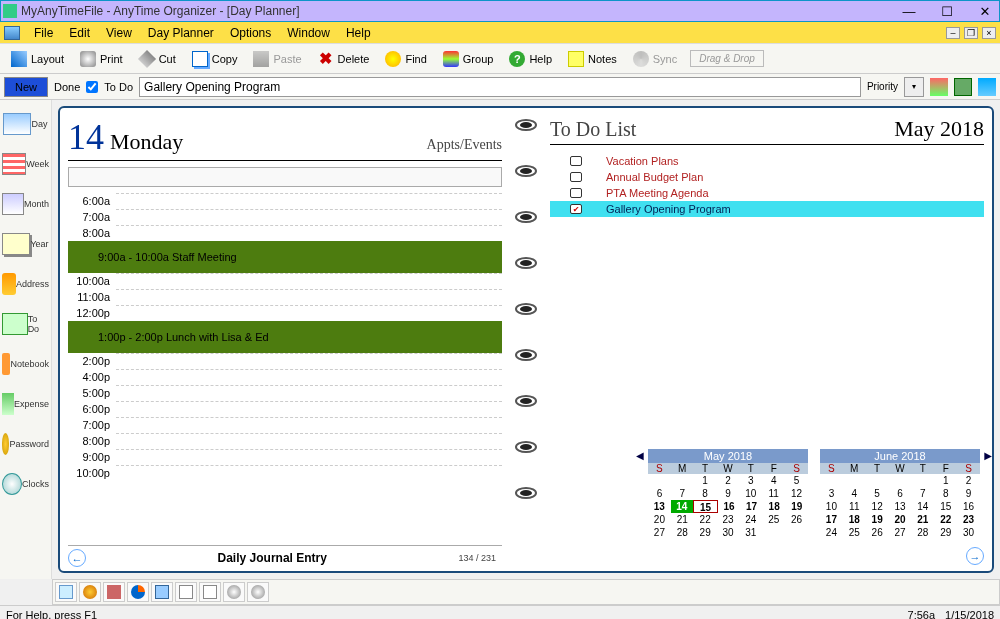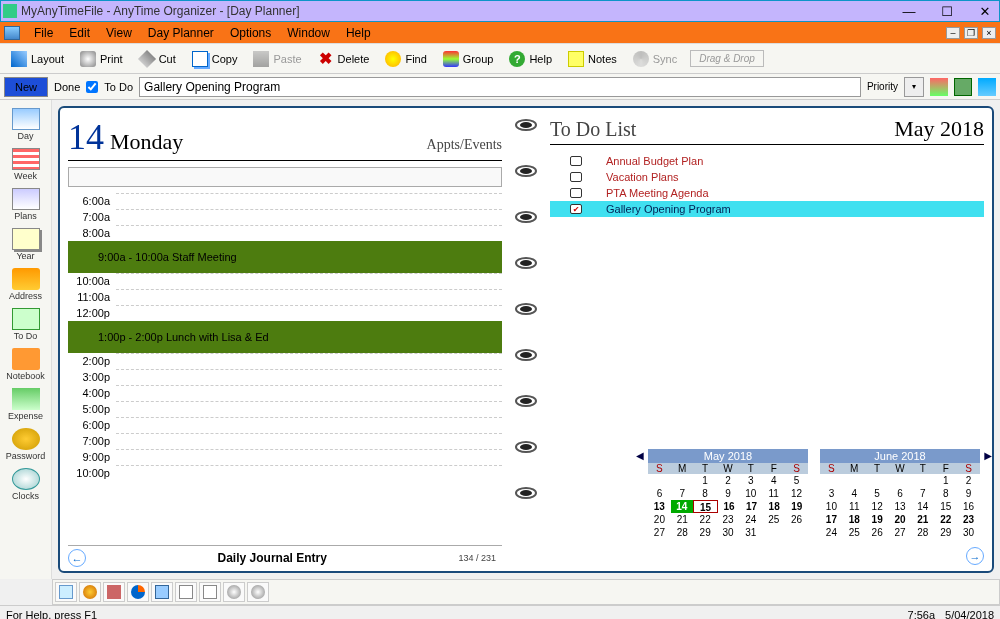--- a/index.html
+++ b/index.html
@@ -13,7 +13,7 @@
 .titlebar .winbtns span { width: 24px; height: 18px; display: flex; align-items: center; justify-content: center; font-size: 13px; cursor: default; font-family: Arial; }
 
 
-.menubar { height: 22px; background: #f97316; display: flex; align-items: center; padding: 0 4px; border-bottom: 1px solid #ddd; position: relative; }
+.menubar { height: 22px; background: #fde047; display: flex; align-items: center; padding: 0 4px; border-bottom: 1px solid #ddd; position: relative; }
 .menubar .micon { width: 16px; height: 14px; margin-right: 6px; background: linear-gradient(#8cf,#48c); border: 1px solid #369; }
 .menubar .mitem { padding: 2px 8px; font-size: 12px; cursor: default; }
 .menubar .mdibtns { position: absolute; right: 4px; display: flex; gap: 4px; }

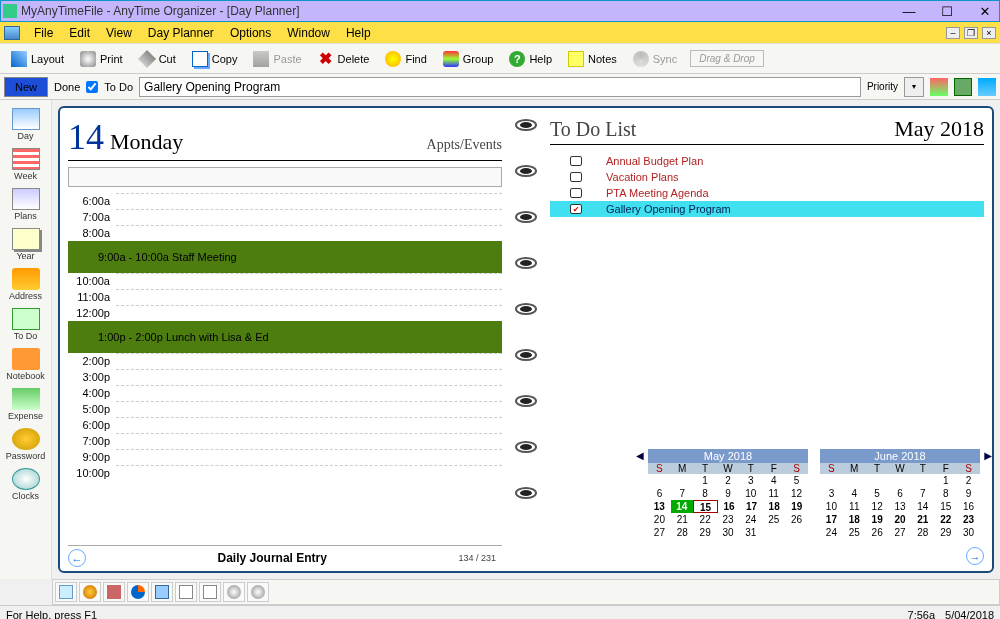--- a/index.html
+++ b/index.html
@@ -56,7 +56,7 @@
 
 
 .leftnav { width: 52px; background: #f6f6f2; padding: 4px 2px; display: flex; flex-direction: column; gap: 0px; border-right: 1px solid #ddd; }
-.navbtn { height: 40px; display: flex; flex-direction: column; align-items: center; justify-content: center; cursor: default; }
+.navbtn { height: 40px; display: flex; flex-direction: row; align-items: center; justify-content: center; cursor: default; }
 .navicon { width: 28px; height: 22px; margin-bottom: 1px; }
 .navicon.day { background: linear-gradient(#9cf,#fff); border:1px solid #69c; }
 .navicon.week { background: repeating-linear-gradient(#f66 0 3px,#fff 3px 6px); border:1px solid #888; }

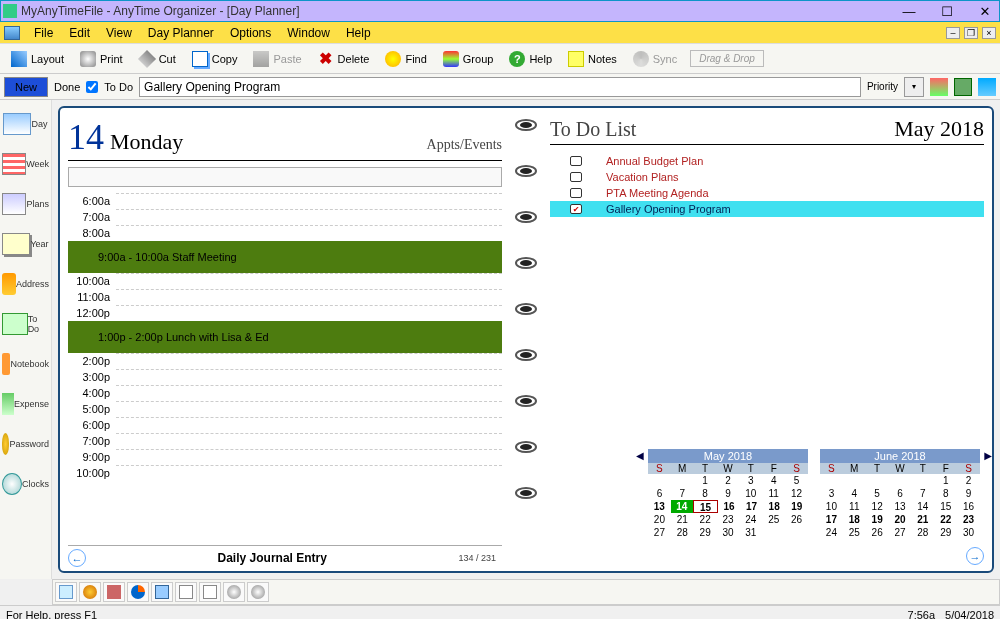--- a/index.html
+++ b/index.html
@@ -418,11 +418,11 @@
       <div class="todoitems" id="todoitems">
           <div class="todorow">
             <div class="todocheck"></div>
-            <div class="todotext">Annual Budget Plan</div>
+            <div class="todotext">Vacation Plans</div>
           </div>
           <div class="todorow">
             <div class="todocheck"></div>
-            <div class="todotext">Vacation Plans</div>
+            <div class="todotext">Annual Budget Plan</div>
           </div>
           <div class="todorow">
             <div class="todocheck"></div>

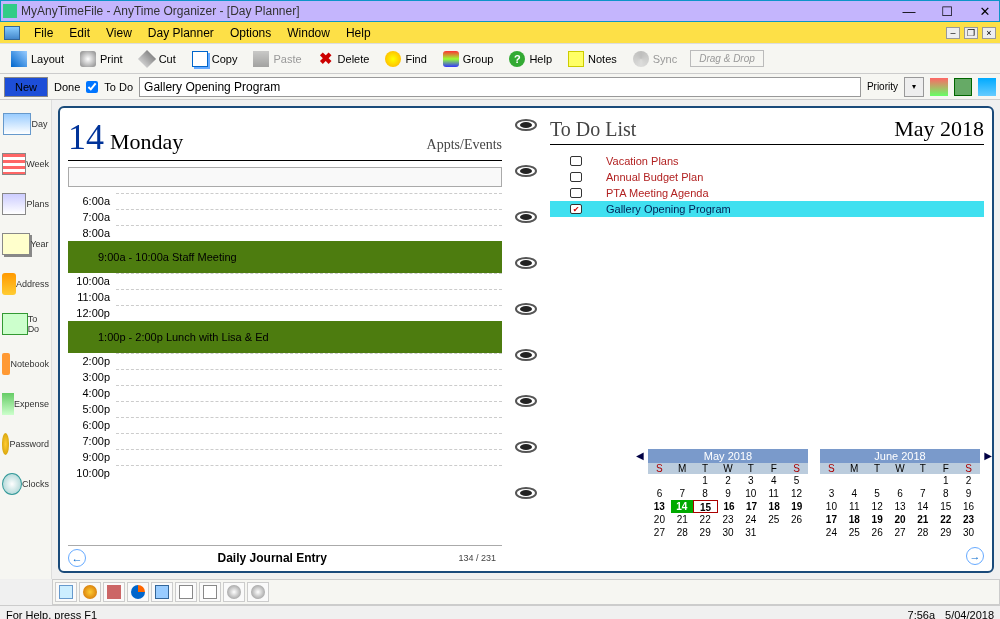--- a/index.html
+++ b/index.html
@@ -245,7 +245,7 @@
       </div>
     <div class="navbtn">
         <div class="navicon month"></div>
-        <div class="navlabel">Plans</div>
+        <div class="navlabel">Month</div>
       </div>
     <div class="navbtn">
         <div class="navicon year"></div>

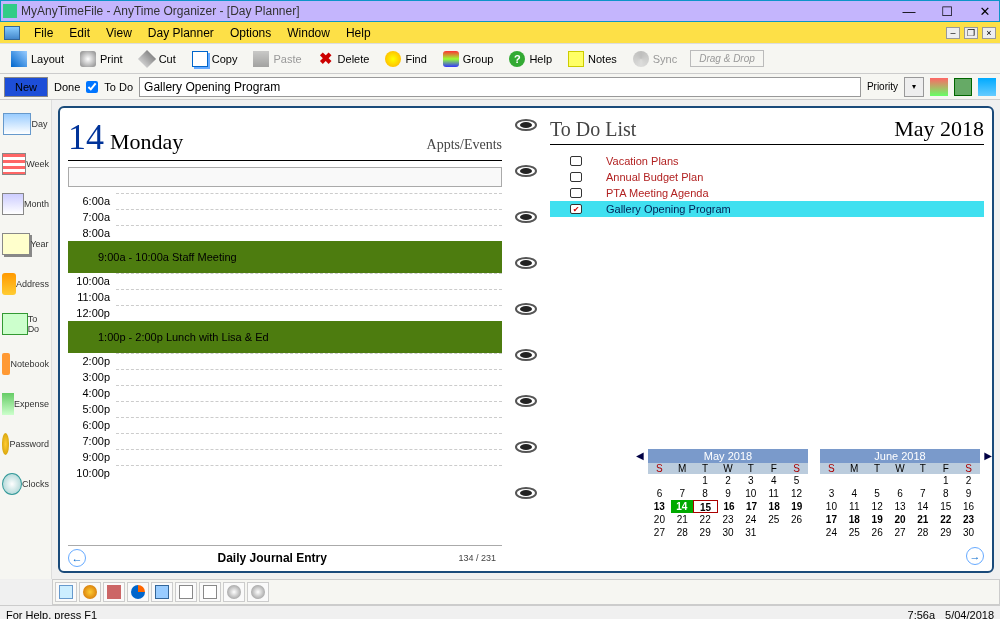--- a/index.html
+++ b/index.html
@@ -318,10 +318,6 @@
             <span class="slot"></span>
           </div>
           <div class="timerow">
-            <span class="time">3:00p</span>
-            <span class="slot"></span>
-          </div>
-          <div class="timerow">
             <span class="time">4:00p</span>
             <span class="slot"></span>
           </div>

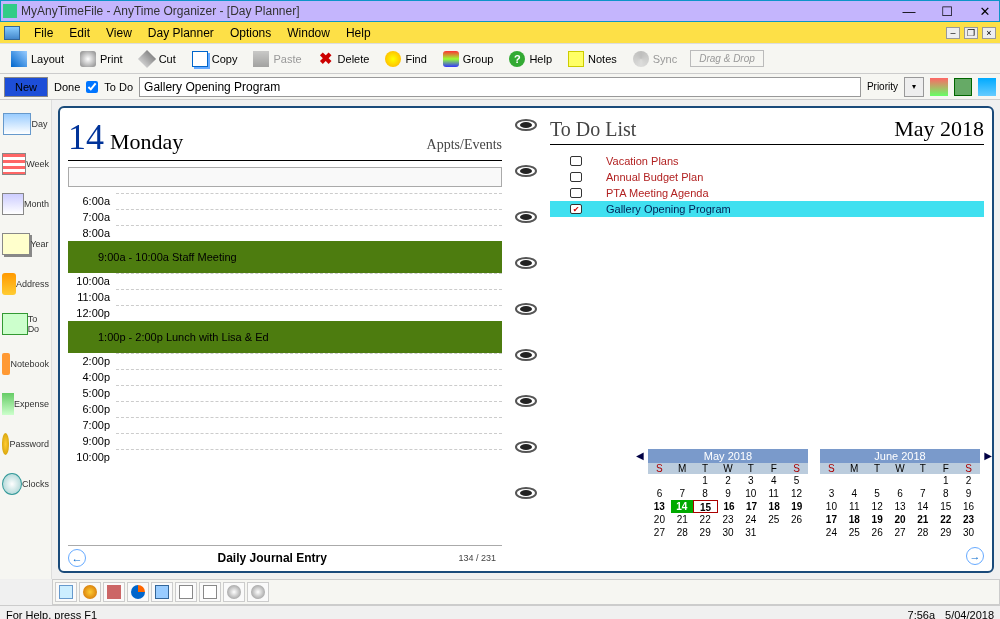--- a/index.html
+++ b/index.html
@@ -334,6 +334,10 @@
             <span class="slot"></span>
           </div>
           <div class="timerow">
+            <span class="time">8:00p</span>
+            <span class="slot"></span>
+          </div>
+          <div class="timerow">
             <span class="time">9:00p</span>
             <span class="slot"></span>
           </div>

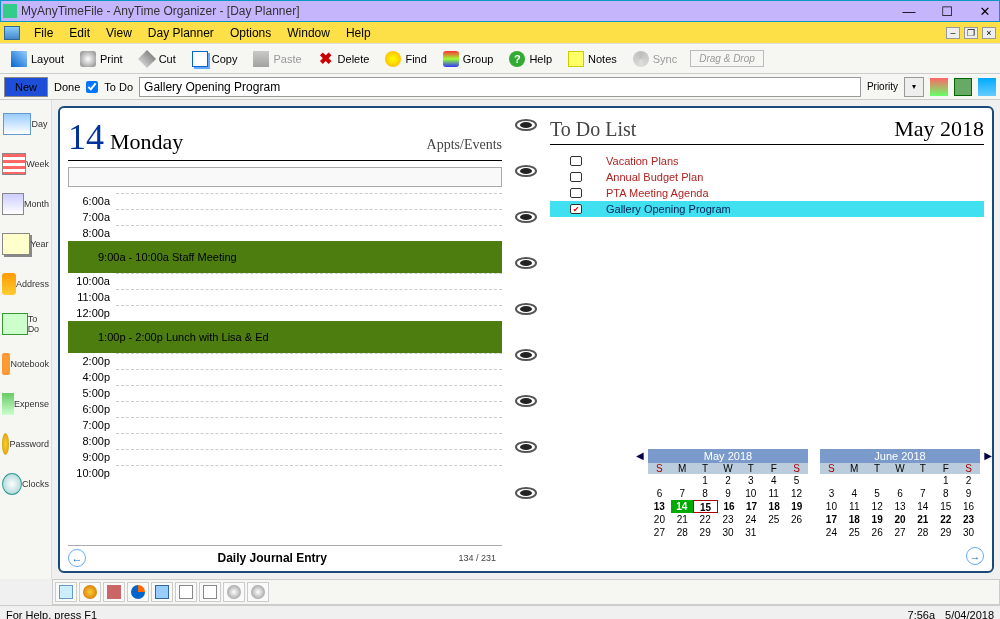--- a/index.html
+++ b/index.html
@@ -593,7 +593,7 @@
   <span>For Help, press F1</span>
   <div class="sright">
     <span>7:56a</span>
-    <span>5/04/2018</span>
+    <span>1/15/2018</span>
   </div>
 </div>
 

